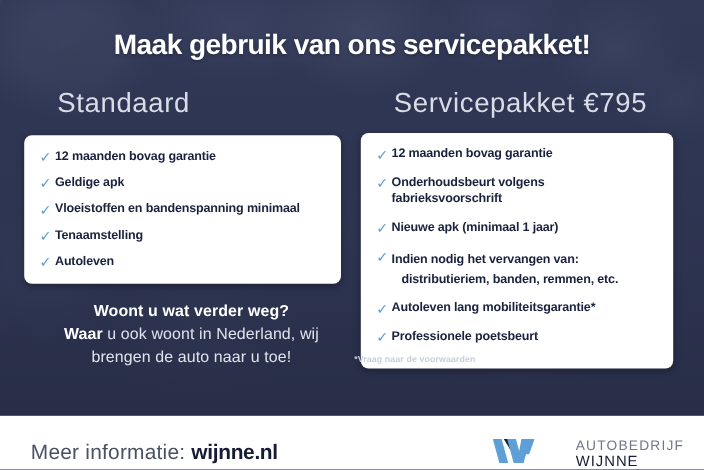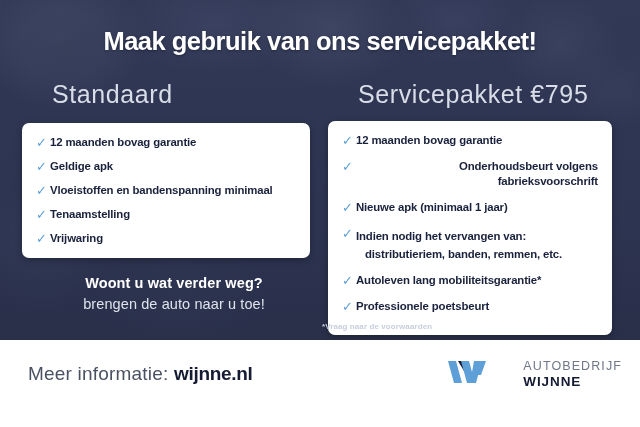--- a/index.html
+++ b/index.html
@@ -106,7 +106,6 @@
     line-height: 15px;
     font-weight: bold;
     letter-spacing: -0.15px;
-    text-align: right;
   }
   .feat-sub {
     color: #19213c;

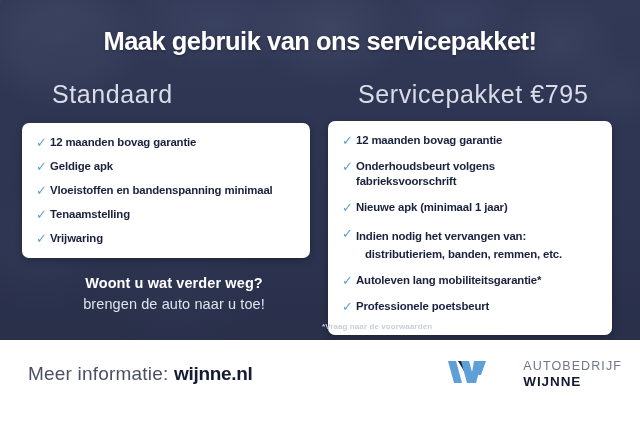--- a/index.html
+++ b/index.html
@@ -222,7 +222,7 @@
     </div>
     <div class="feat">
       <span class="check">✓</span>
-      <span class="feat-text">Vrijwaring</span>
+      <span class="feat-text">Autoleven</span>
     </div>
   </div>
 

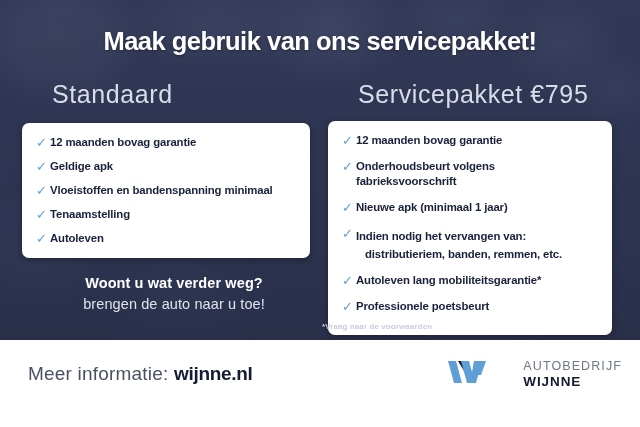--- a/index.html
+++ b/index.html
@@ -230,6 +230,9 @@
     <div>
       <span class="b">Woont u wat verder weg?</span>
     </div>
+    <div>
+      <span class="b">Waar</span><span> u ook woont in Nederland, wij</span>
+    </div>
     <div>brengen de auto naar u toe!</div>
   </div>
 

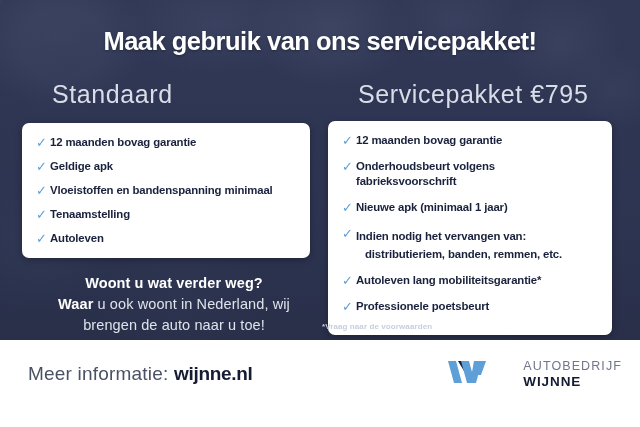--- a/index.html
+++ b/index.html
@@ -148,7 +148,7 @@
     left: 0;
     bottom: 0;
     width: 640px;
-    height: 87px;
+    height: 49px;
     background: #ffffff;
   }
   .footer-info {

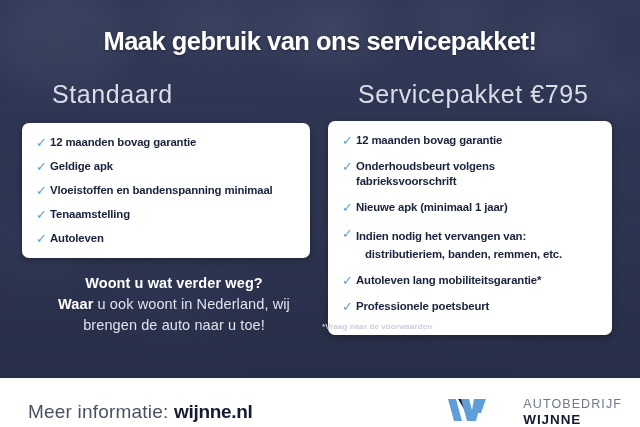--- a/index.html
+++ b/index.html
@@ -187,7 +187,7 @@
     font-size: 13.5px;
     color: #141b33;
     letter-spacing: 0.9px;
-    font-weight: bold;
+    font-weight: normal;
     margin-top: 2px;
   }
 </style>

